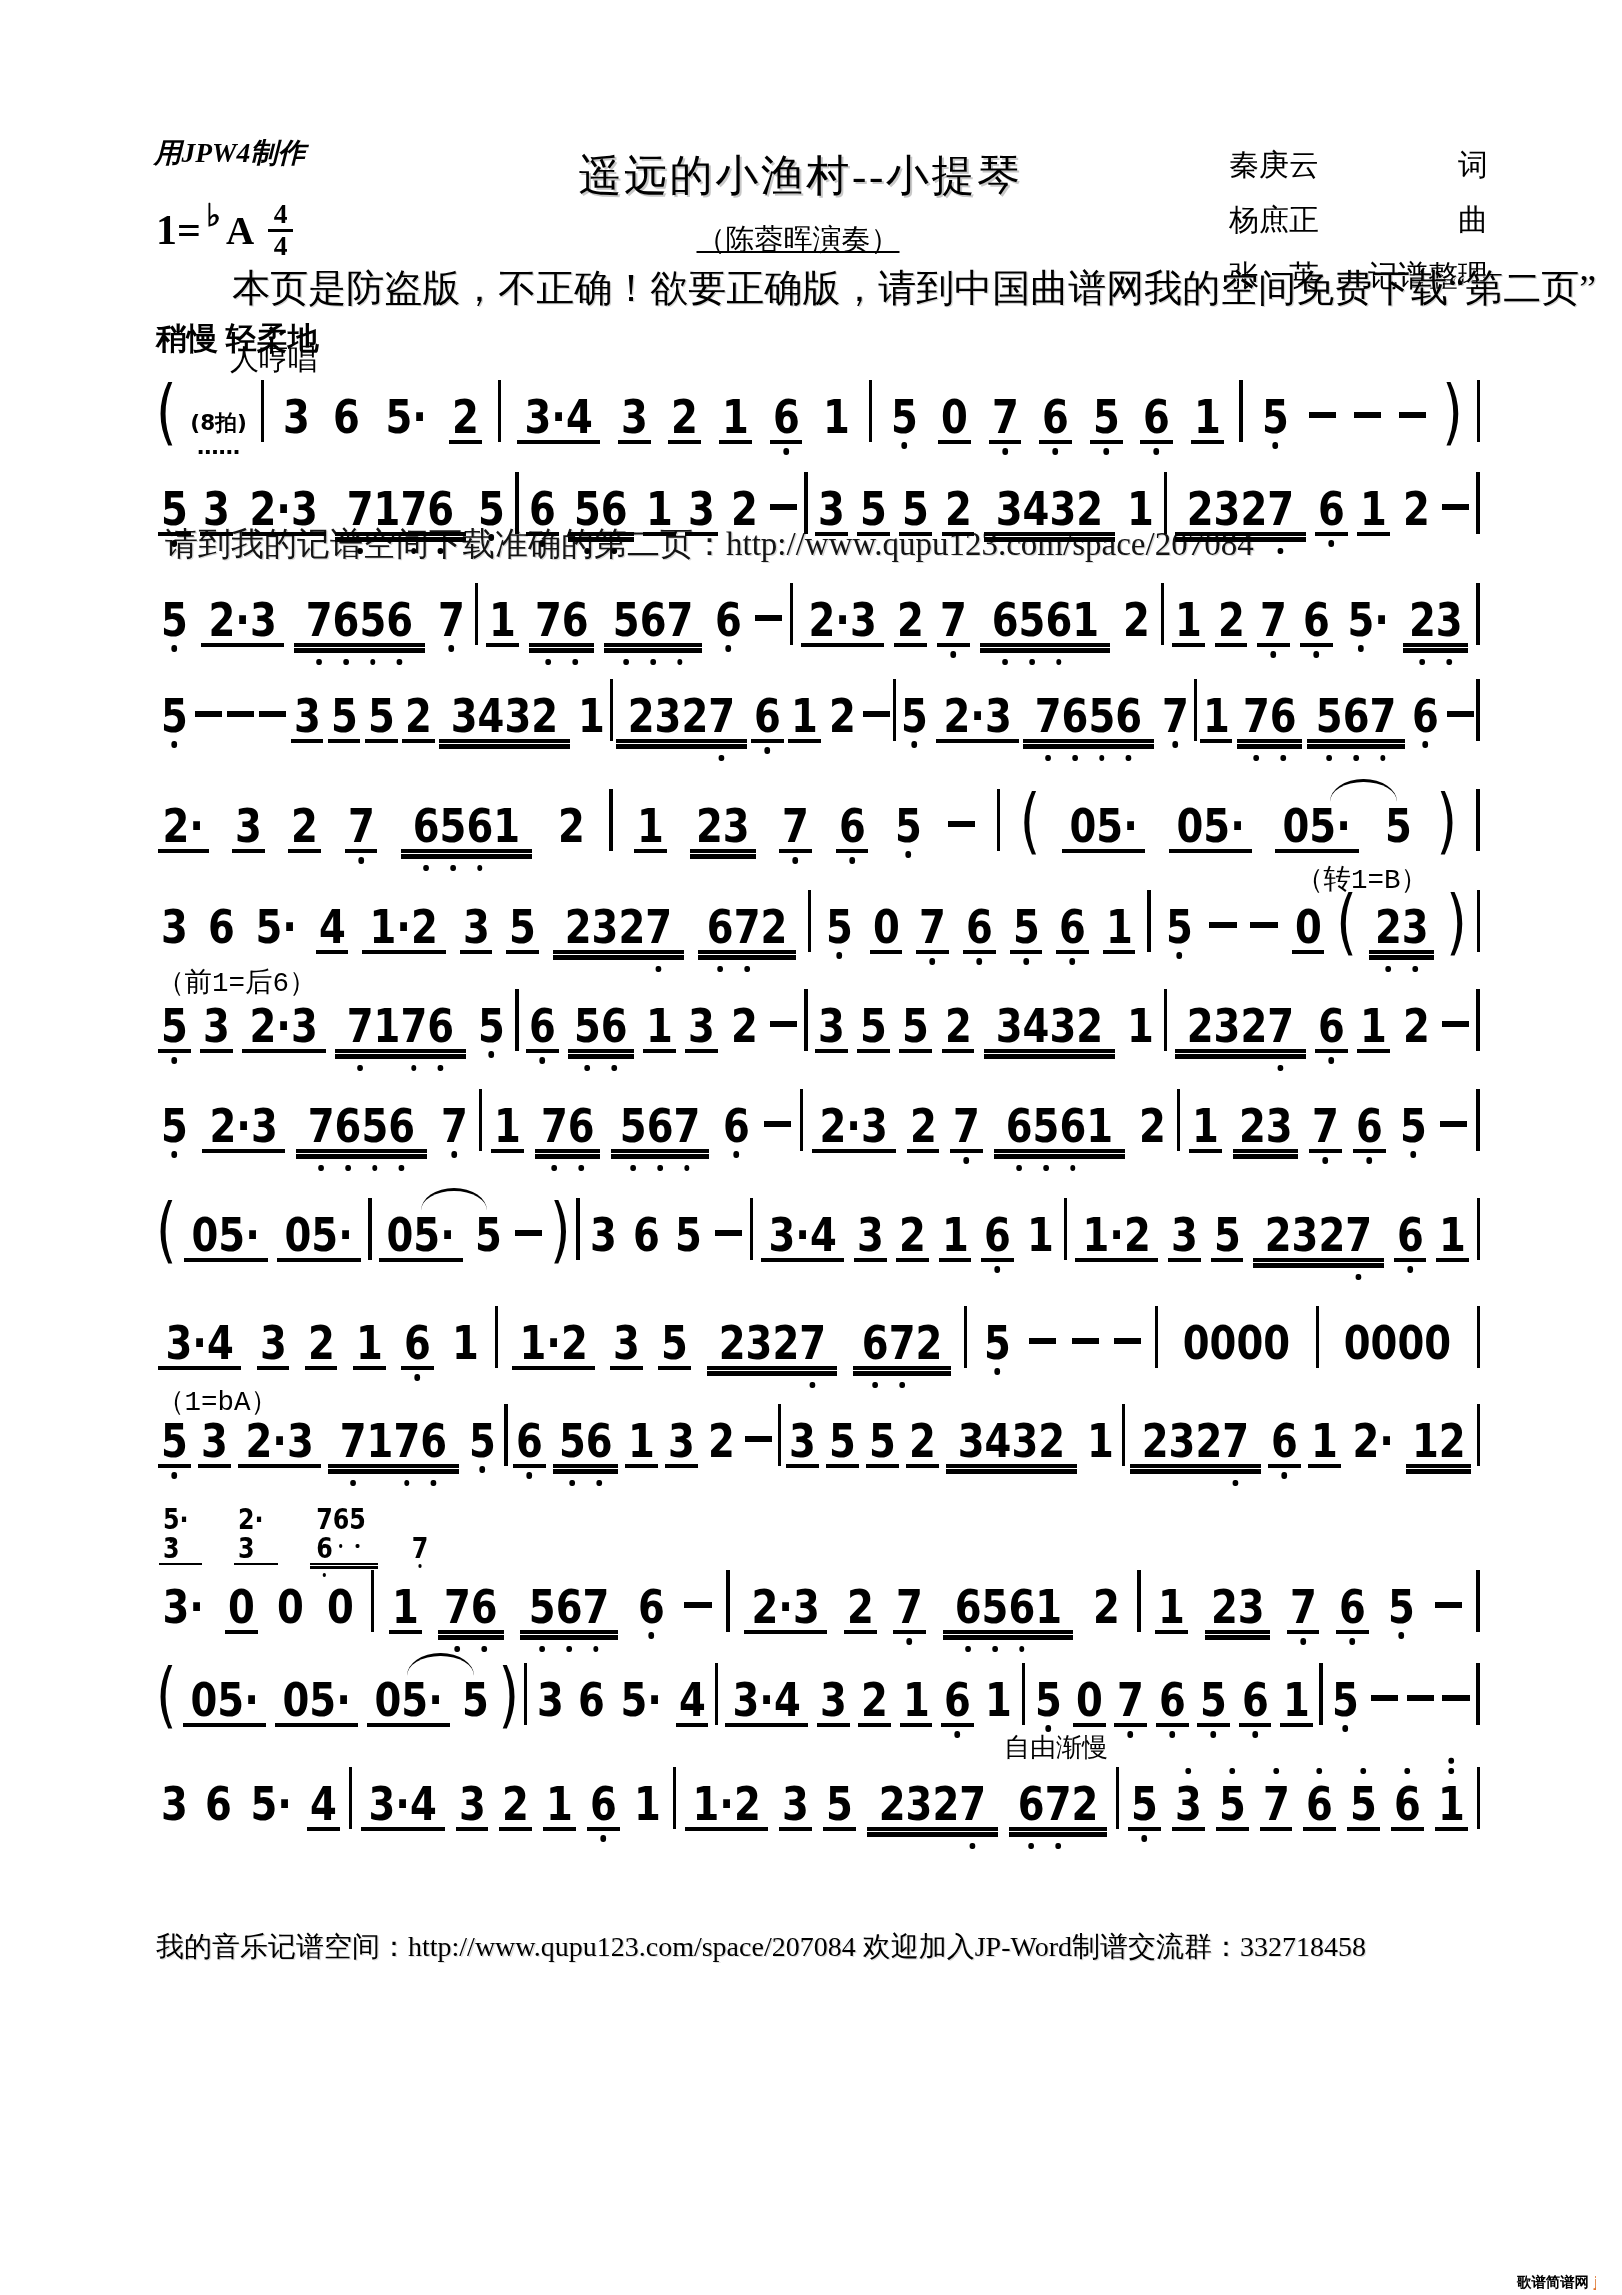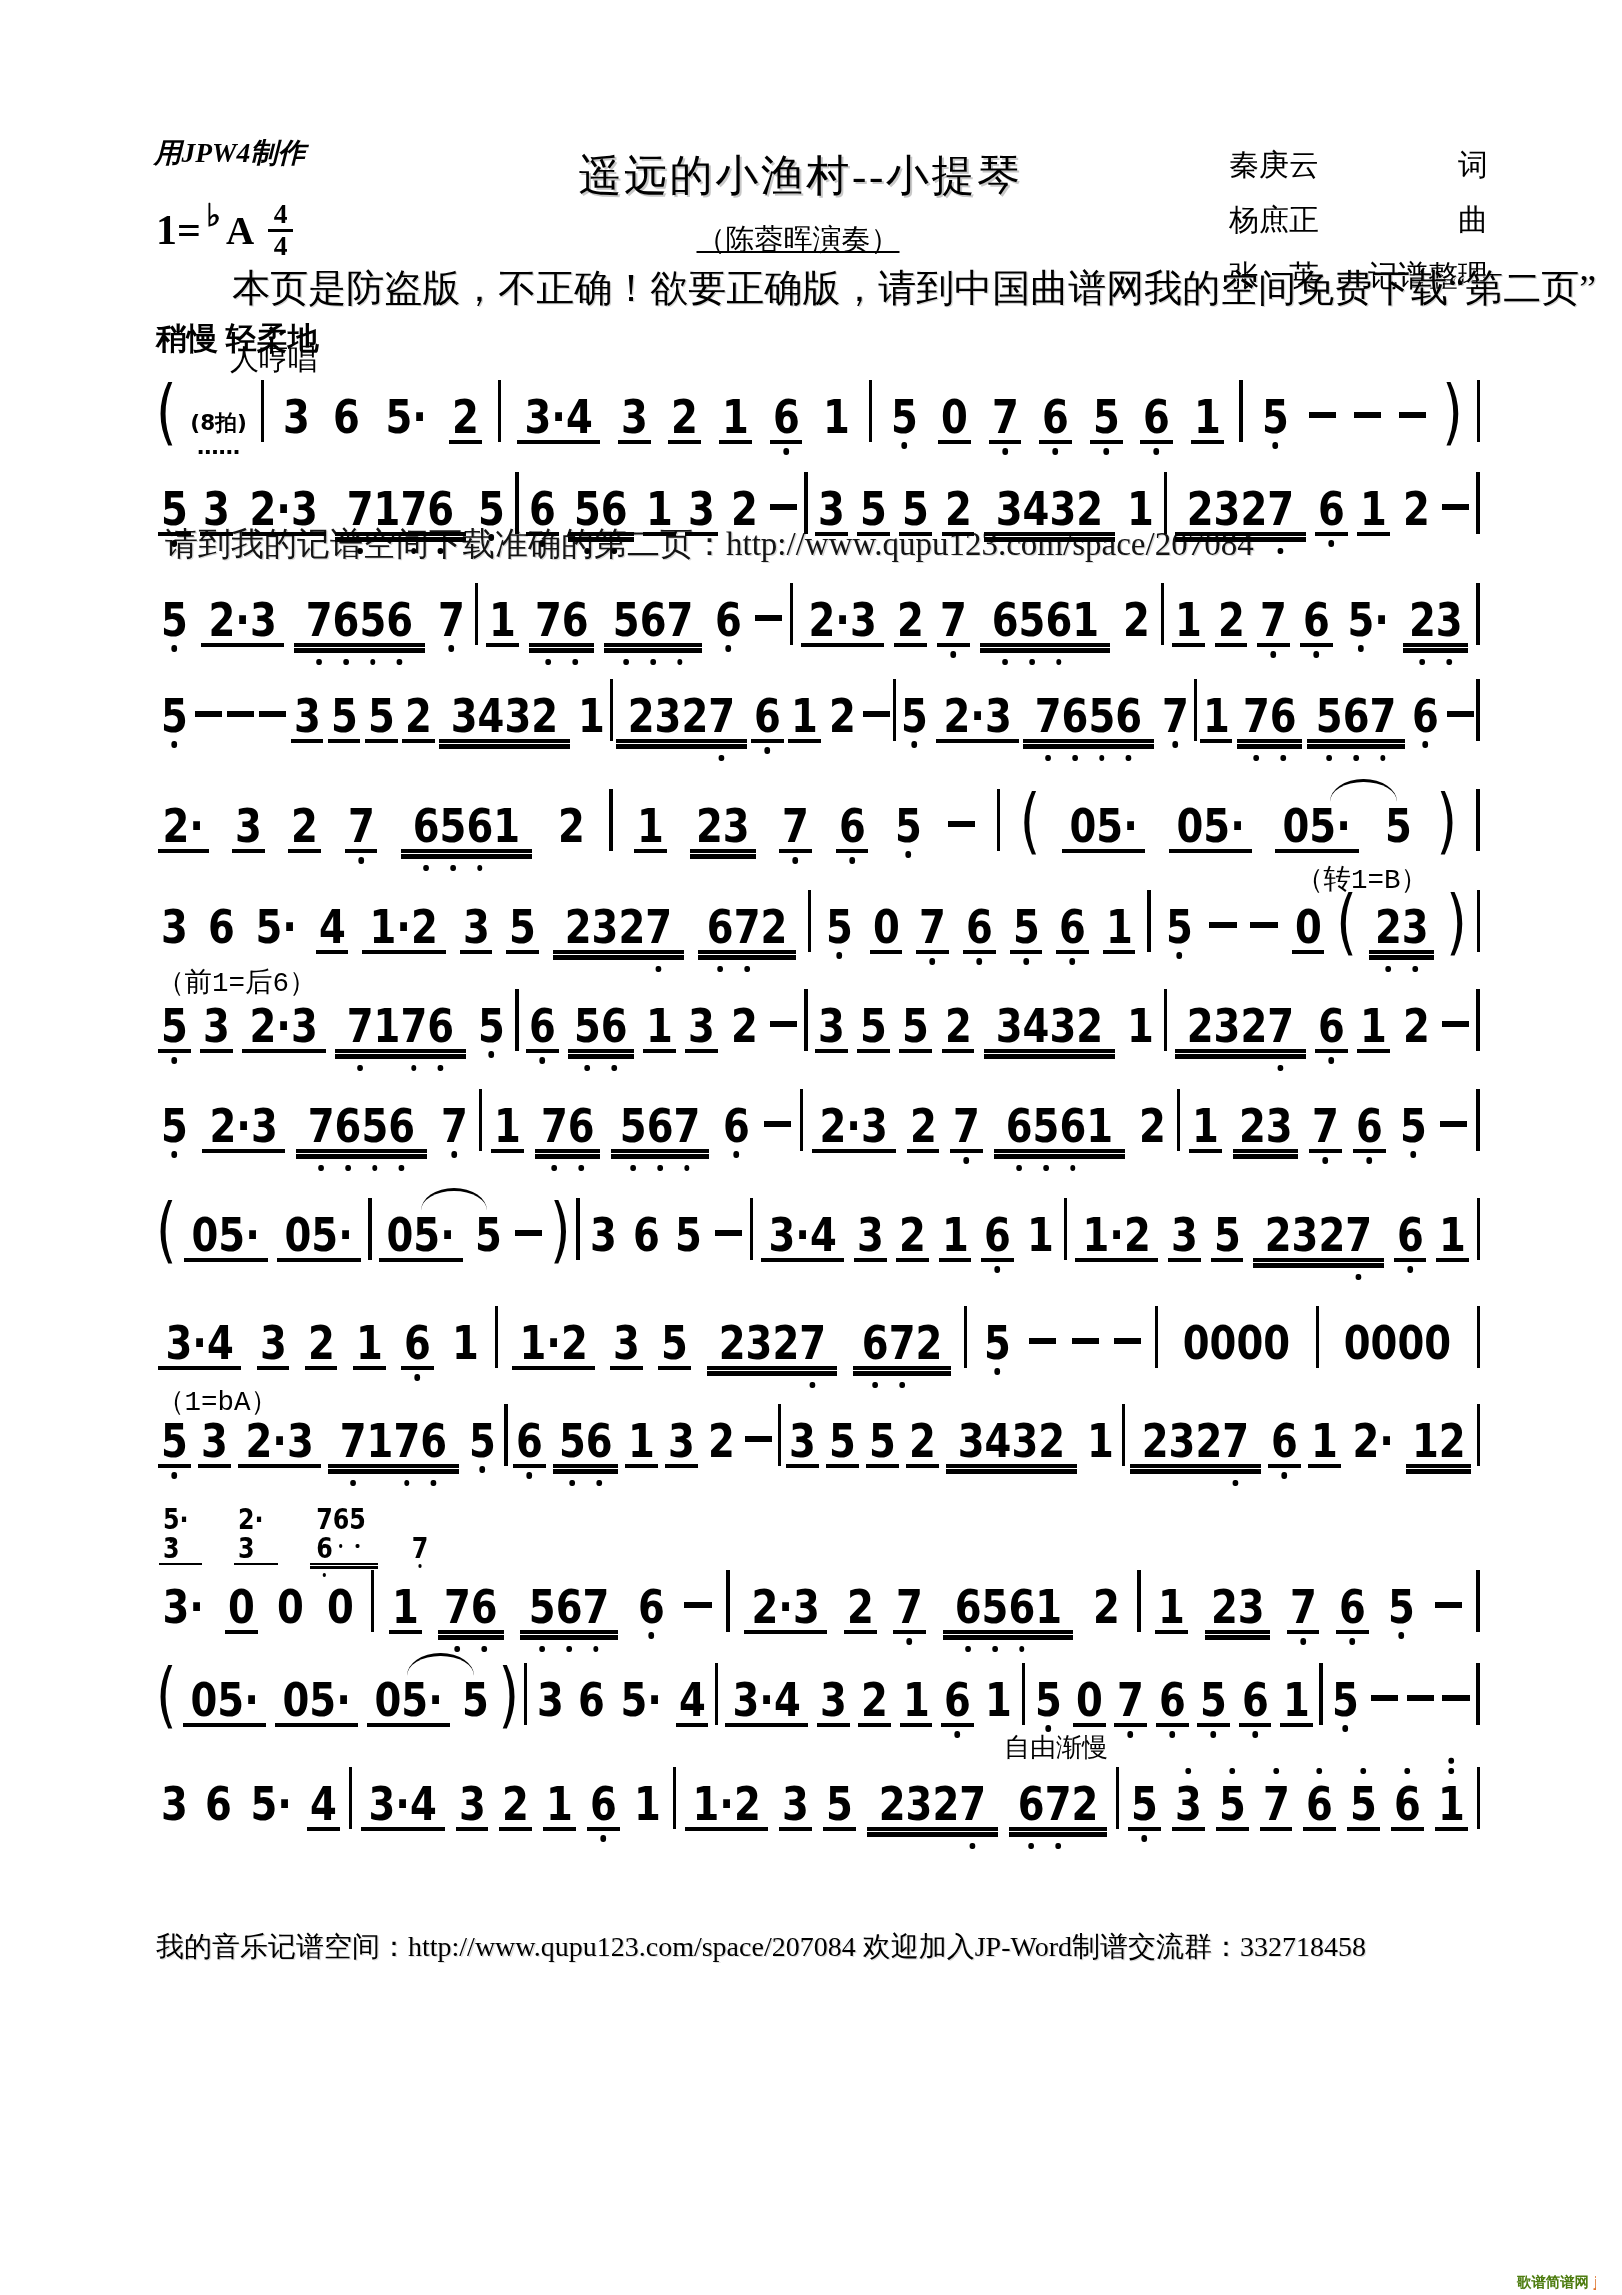--- a/index.html
+++ b/index.html
@@ -503,7 +503,7 @@
   <div class="abs footer2">我的音乐记谱空间：http://www.qupu123.com/space/207084 欢迎加入JP-Word制谱交流群：332718458</div>
 
   <div class="abs sitewm">
-    <span style="color: #4d7c0f;">歌谱简谱网</span>
+    <span style="color: #000000;">歌谱简谱网</span>
     <span style="color: rgb(224, 118, 47);">jianpu.cn</span>
   </div>
 </div>

